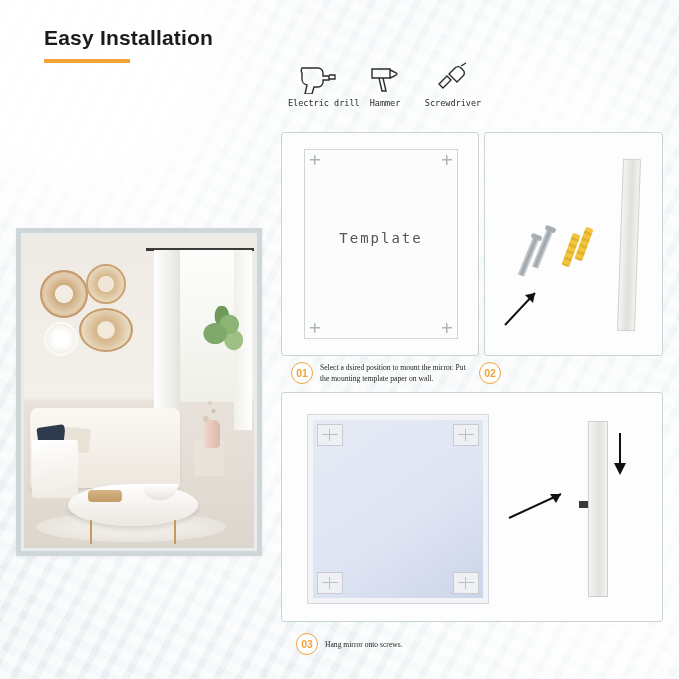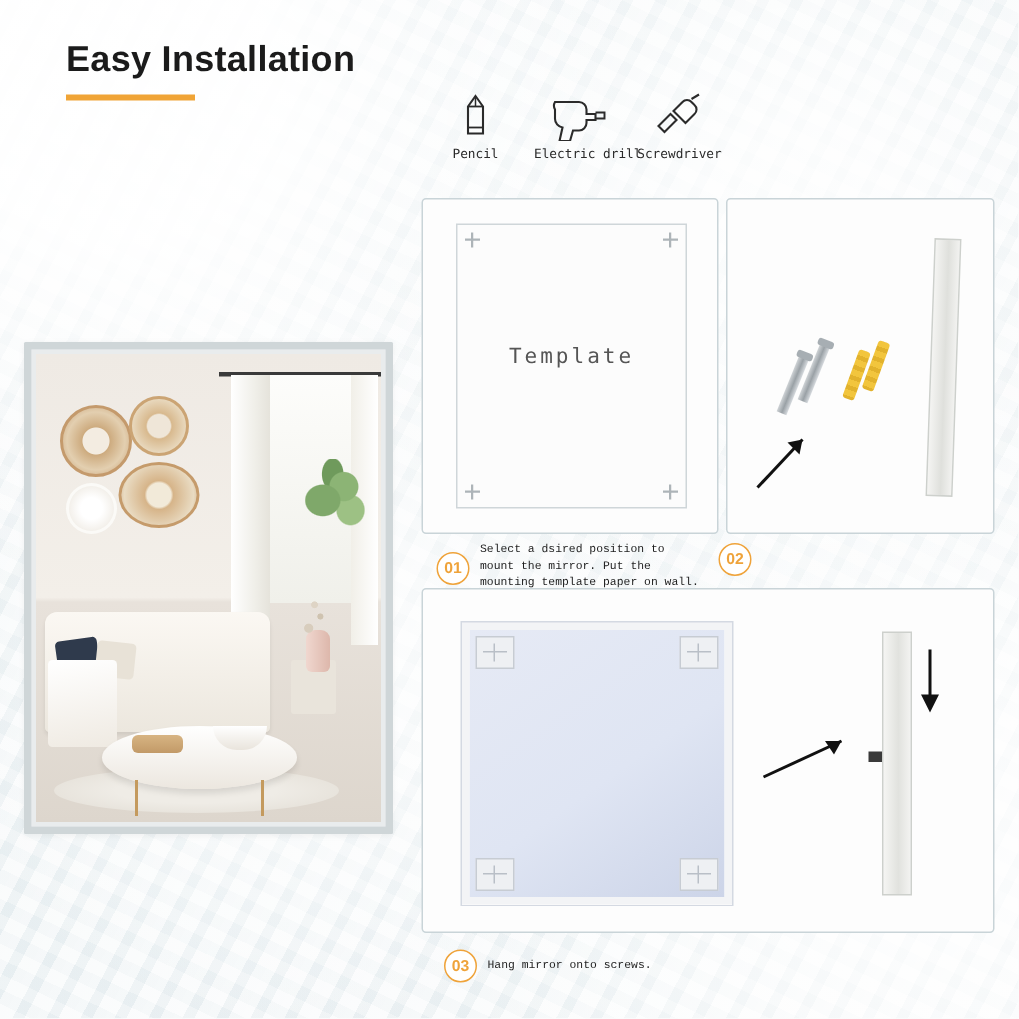--- a/index.html
+++ b/index.html
@@ -23,7 +23,7 @@
   
   .title-wrap { position: absolute; left: 44px; top: 26px; }
   .title {
-    font-size: 24px; font-weight: bold; color: #1b1b1b;
+    font-size: 21px; font-weight: bold; color: #1b1b1b;
     letter-spacing: 0.2px;
   }
   .title-rule {

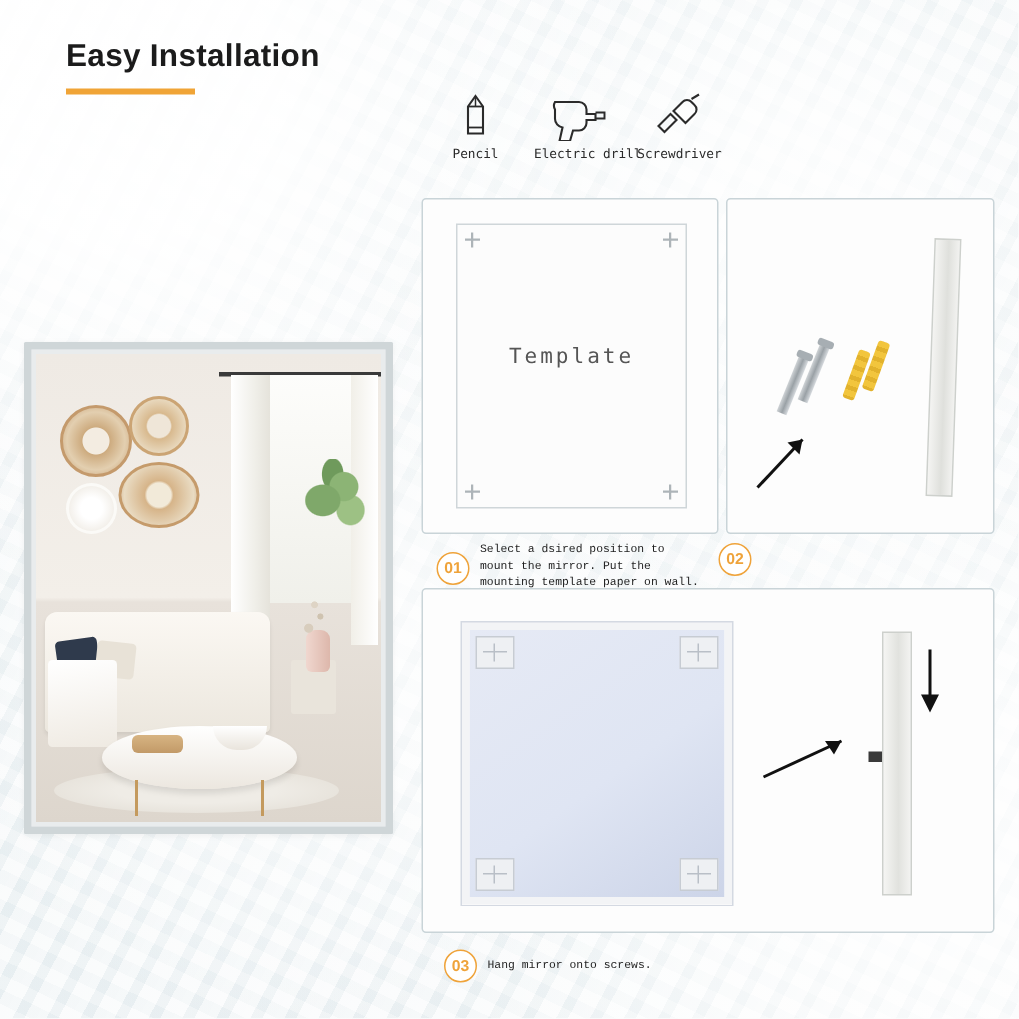--- a/index.html
+++ b/index.html
@@ -281,17 +281,6 @@
 
   <div class="tools">
 
-    <div class="tool">
-      <div class="glyph">
-        <svg width="22" height="32" viewBox="0 0 22 32">
-          <path d="M11 2 L16 9 L16 27 L6 27 L6 9 Z" fill="none" stroke="#2b2b2b" stroke-width="1.4"></path>
-          <path d="M6 9 L16 9" stroke="#2b2b2b" stroke-width="1.2"></path>
-          <path d="M6 23 L16 23" stroke="#2b2b2b" stroke-width="1.2"></path>
-          <path d="M11 2 L11 9" stroke="#2b2b2b" stroke-width="1"></path>
-        </svg>
-      </div>
-      <div class="tlabel">Pencil</div>
-    </div>
 
 
     <div class="tool">

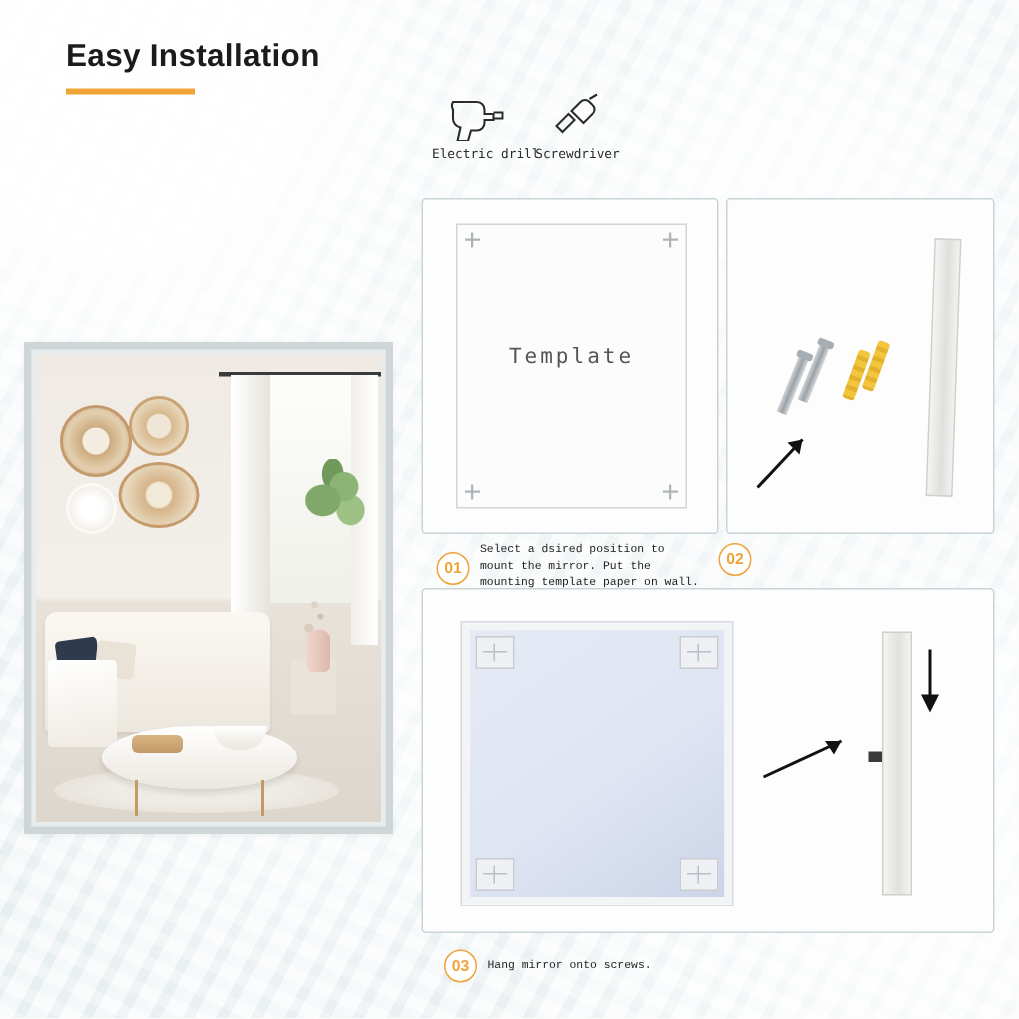--- a/index.html
+++ b/index.html
@@ -293,6 +293,16 @@
       <div class="tlabel">Electric drill</div>
     </div>
 
+    <div class="tool">
+      <div class="glyph">
+        <svg width="34" height="32" viewBox="0 0 34 32">
+          <path d="M4 7 h18 v9 h-18 z" fill="none" stroke="#2b2b2b" stroke-width="1.4"></path>
+          <path d="M22 8 q7 3 7 4 t-7 4" fill="none" stroke="#2b2b2b" stroke-width="1.4"></path>
+          <path d="M11 16 l3 13 h4 l-3 -13" fill="none" stroke="#2b2b2b" stroke-width="1.4"></path>
+        </svg>
+      </div>
+      <div class="tlabel">Hammer</div>
+    </div>
 
     <div class="tool">
       <div class="glyph">

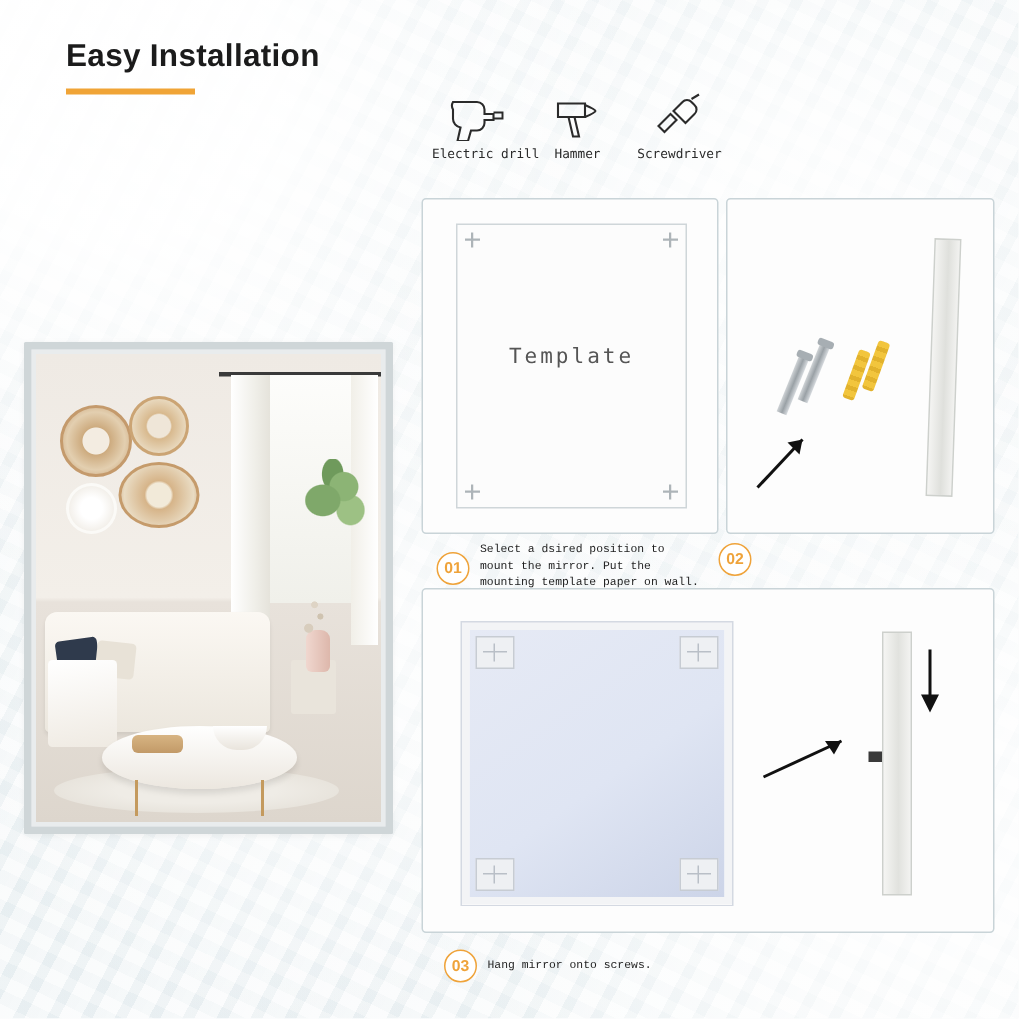--- a/index.html
+++ b/index.html
@@ -207,7 +207,7 @@
   }
   .step-text {
     font-size: 7.6px; line-height: 1.45; color: #1e1e1e;
-    font-family: Liberation Mono, monospace;
+    font-family: Liberation Serif, serif;
     max-width: 150px;
   }
   .s1 { left: 291px; top: 362px; }

